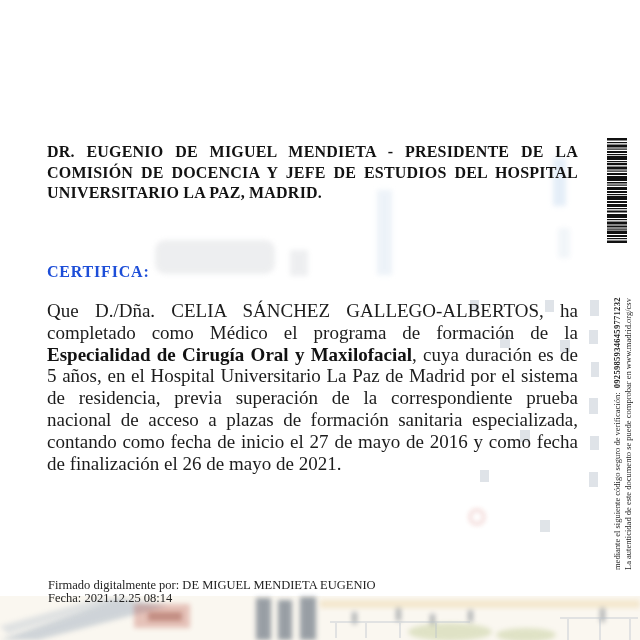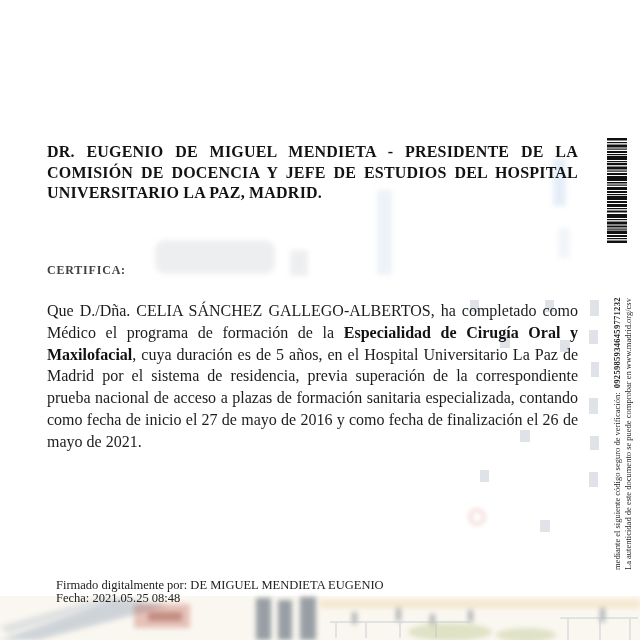--- a/index.html
+++ b/index.html
@@ -18,7 +18,7 @@
   }
   .certify-heading {
     position:absolute; left:47px; top:263px;
-    font-weight:bold; font-size:12px; letter-spacing:0.8px; color:#404040;
+    font-weight:bold; font-size:16px; letter-spacing:0.8px; color:#1d4ed8;
   }
   .para {
     position:absolute; left:47px; width:531px; margin:0;

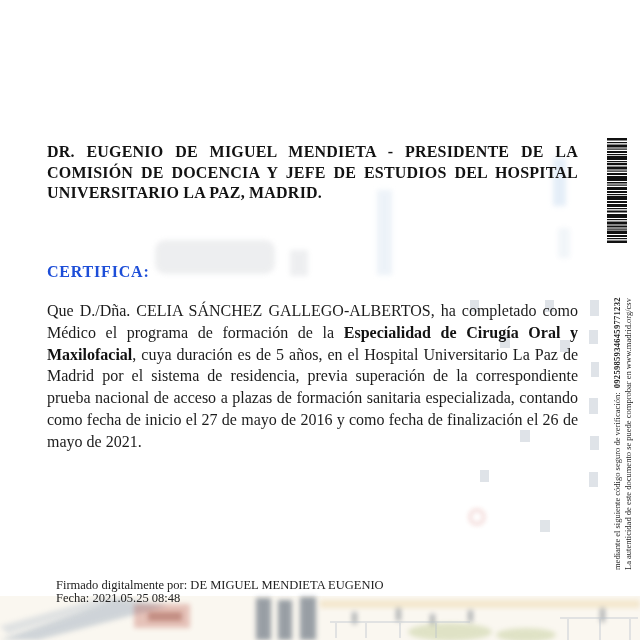--- a/index.html
+++ b/index.html
@@ -22,7 +22,7 @@
   }
   .para {
     position:absolute; left:47px; width:531px; margin:0;
-    font-size:16px; line-height:21.8px; text-align:justify; color:#1c1c1c;
+    font-size:19px; line-height:21.8px; text-align:justify; color:#1c1c1c;
   }
   .p1 { top:300px; }
   .p2 { top:451px; }

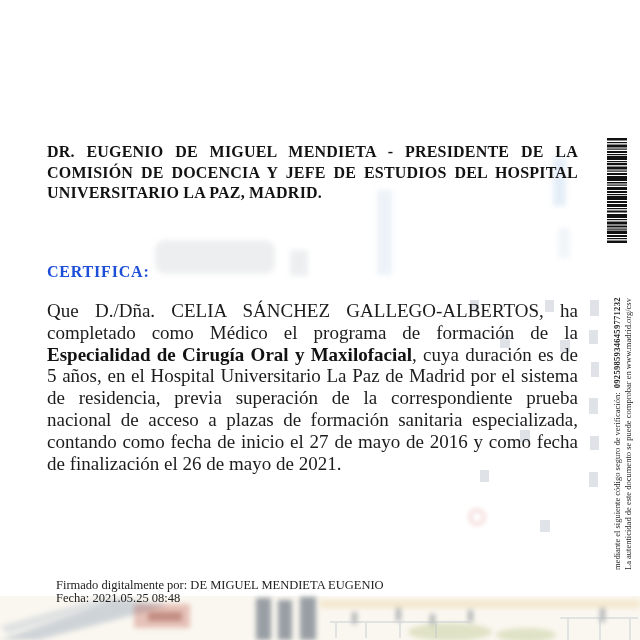--- a/index.html
+++ b/index.html
@@ -30,7 +30,7 @@
   .para strong { font-weight:bold; color:#121212; }
 
   .signature-block {
-    position:absolute; left:56px; top:579px;
+    position:absolute; left:48px; top:579px;
     font-size:12.5px; line-height:12.5px; color:#222;
   }
 

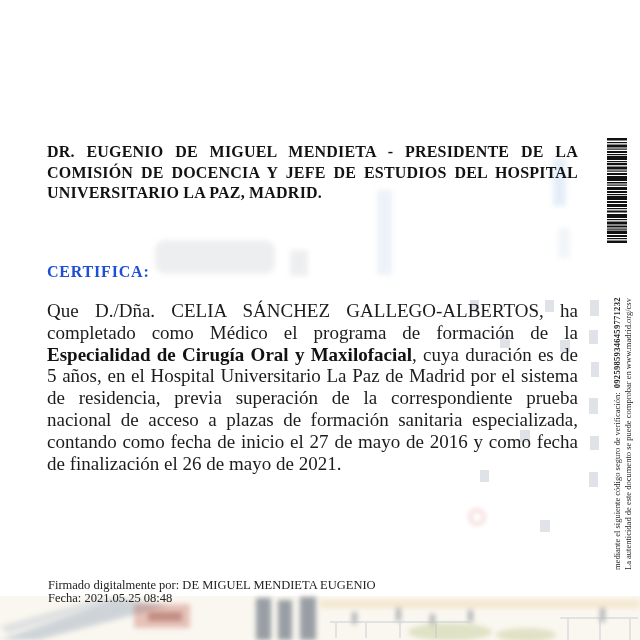--- a/index.html
+++ b/index.html
@@ -163,7 +163,7 @@
 
   <div class="signature-block">
     <div>Firmado digitalmente por: DE MIGUEL MENDIETA EUGENIO</div>
-    <div>Fecha: 2021.05.25 08:48</div>
+    <div>Fecha: 2021.12.25 08:14</div>
   </div>
 
 </div>

